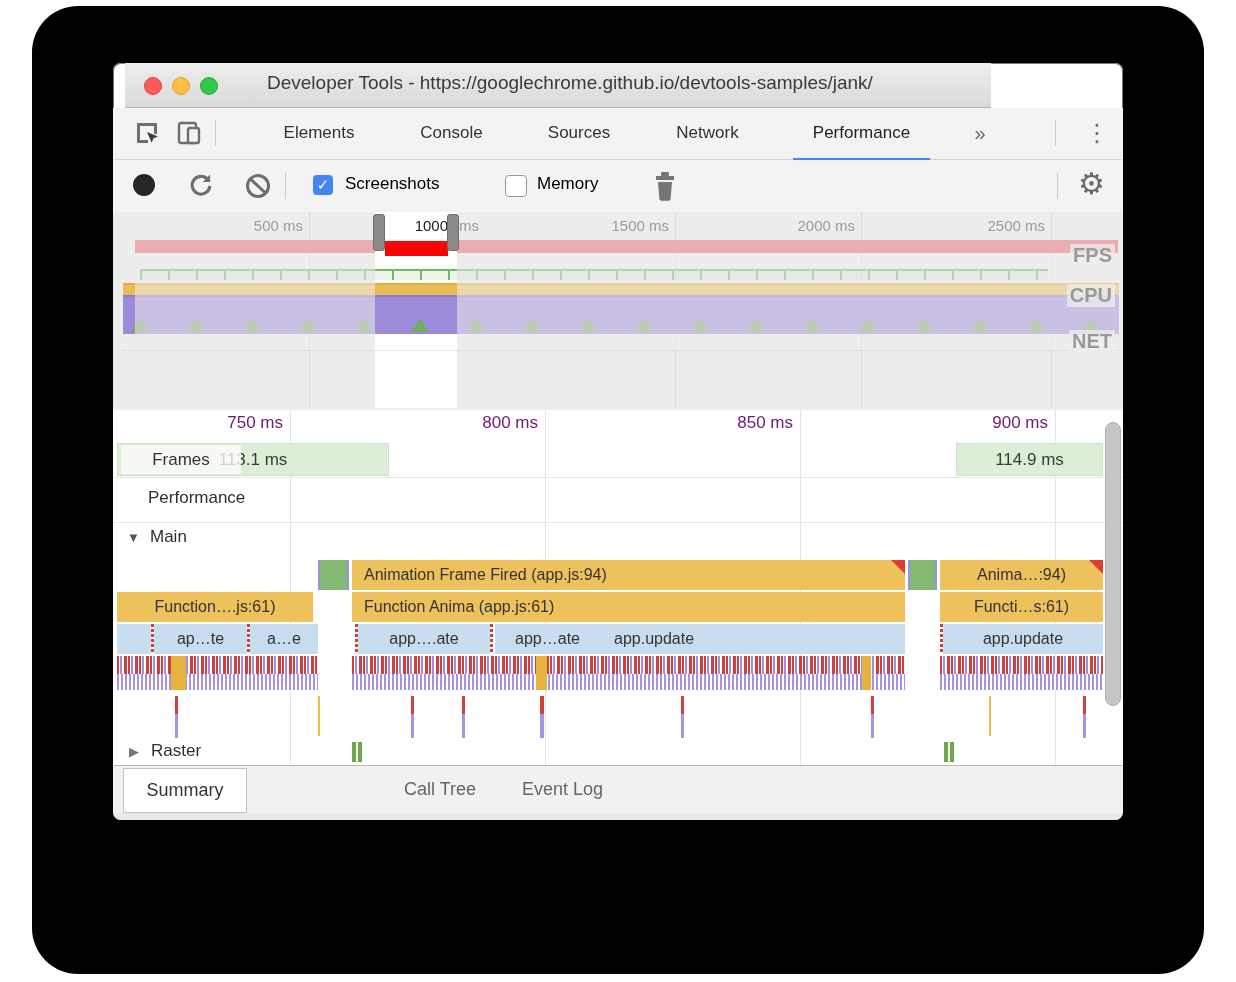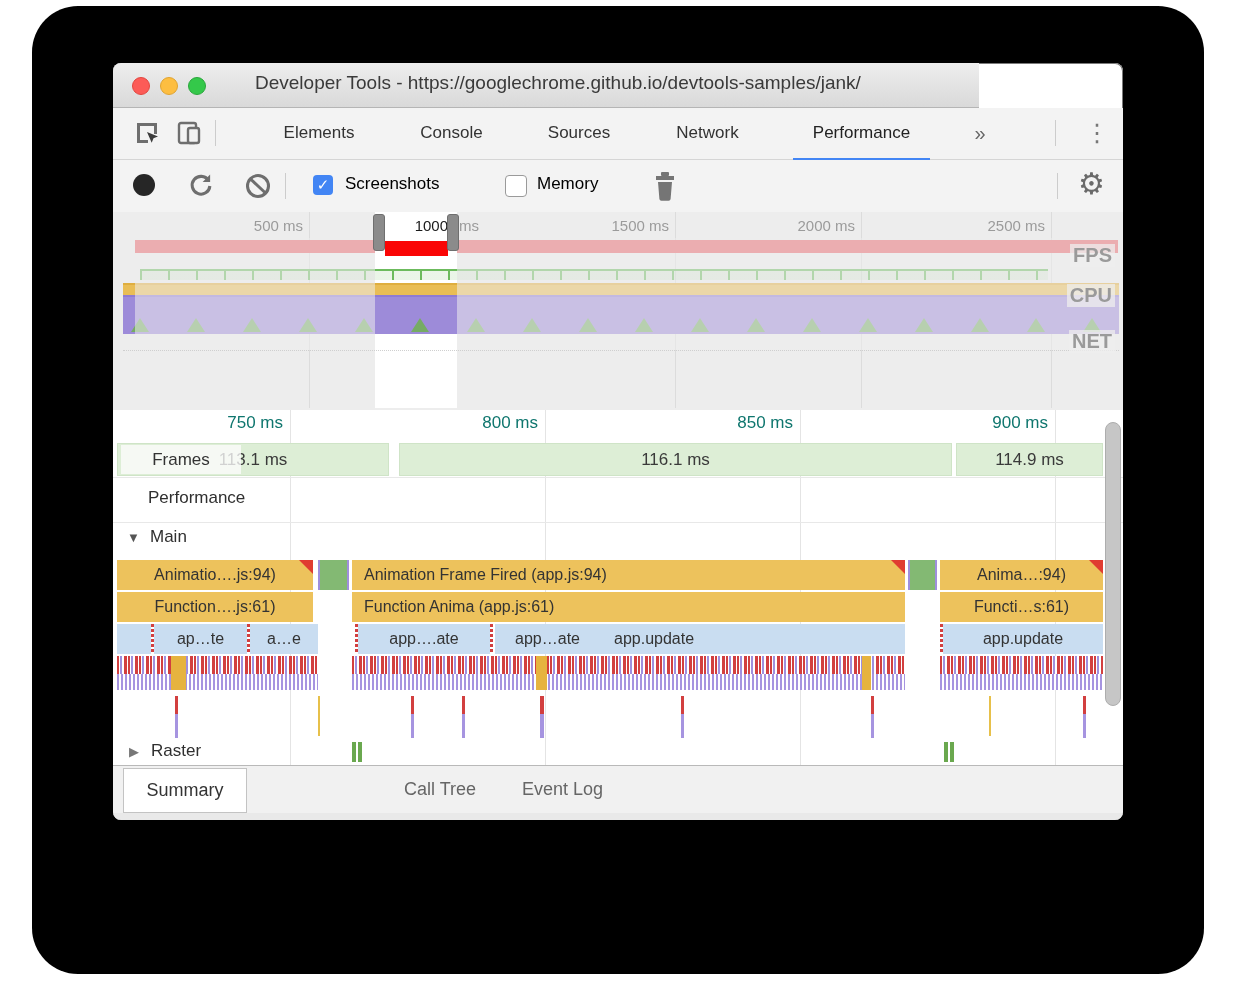--- a/index.html
+++ b/index.html
@@ -9,7 +9,7 @@
   .window{left:113px;top:63px;width:1010px;height:757px;background:#fff;border-radius:8px;overflow:hidden;box-shadow:0 0 0 1px #7a7a7a inset;}
 
   
-  .titlebar{left:0;top:0;width:866px;height:44px;background:linear-gradient(#eeeeee,#d9d9d9);border-bottom:1px solid #b5b5b5;}
+  .titlebar{left:12px;top:0;width:866px;height:44px;background:linear-gradient(#eeeeee,#d9d9d9);border-bottom:1px solid #b5b5b5;}
   .tl{width:16px;height:16px;border-radius:50%;top:14px;}
   .title-text{left:142px;top:9px;font-size:19px;color:#3a3a3a;white-space:nowrap;}
 

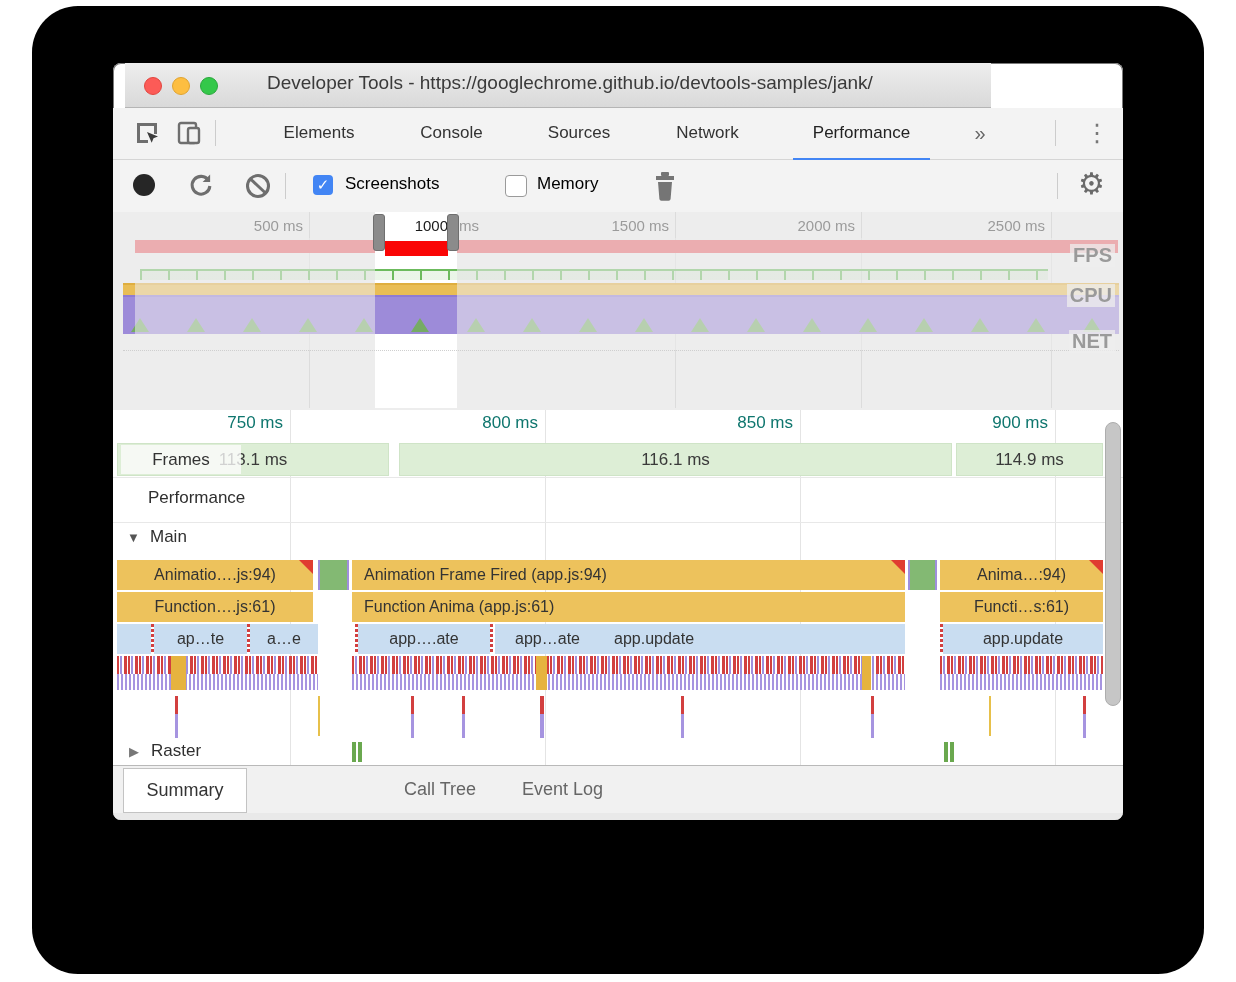--- a/index.html
+++ b/index.html
@@ -62,7 +62,7 @@
   
   .waterfall{left:0;top:347px;width:1010px;height:355px;background:#fff;}
   .wf-grid{top:0;width:1px;height:355px;background:#e4e4e4;}
-  .wf-ruler{top:3px;font-size:17px;color:#0f766e;text-align:right;}
+  .wf-ruler{top:3px;font-size:17px;color:#701a75;text-align:right;}
   .track-label{font-size:17px;color:#2f2f2f;}
   .hdiv{left:0;width:1010px;height:1px;background:#e8e8e8;}
   .frame-bar{top:33px;height:33px;background:#ddeed6;border:1px solid #cfe4c7;box-sizing:border-box;

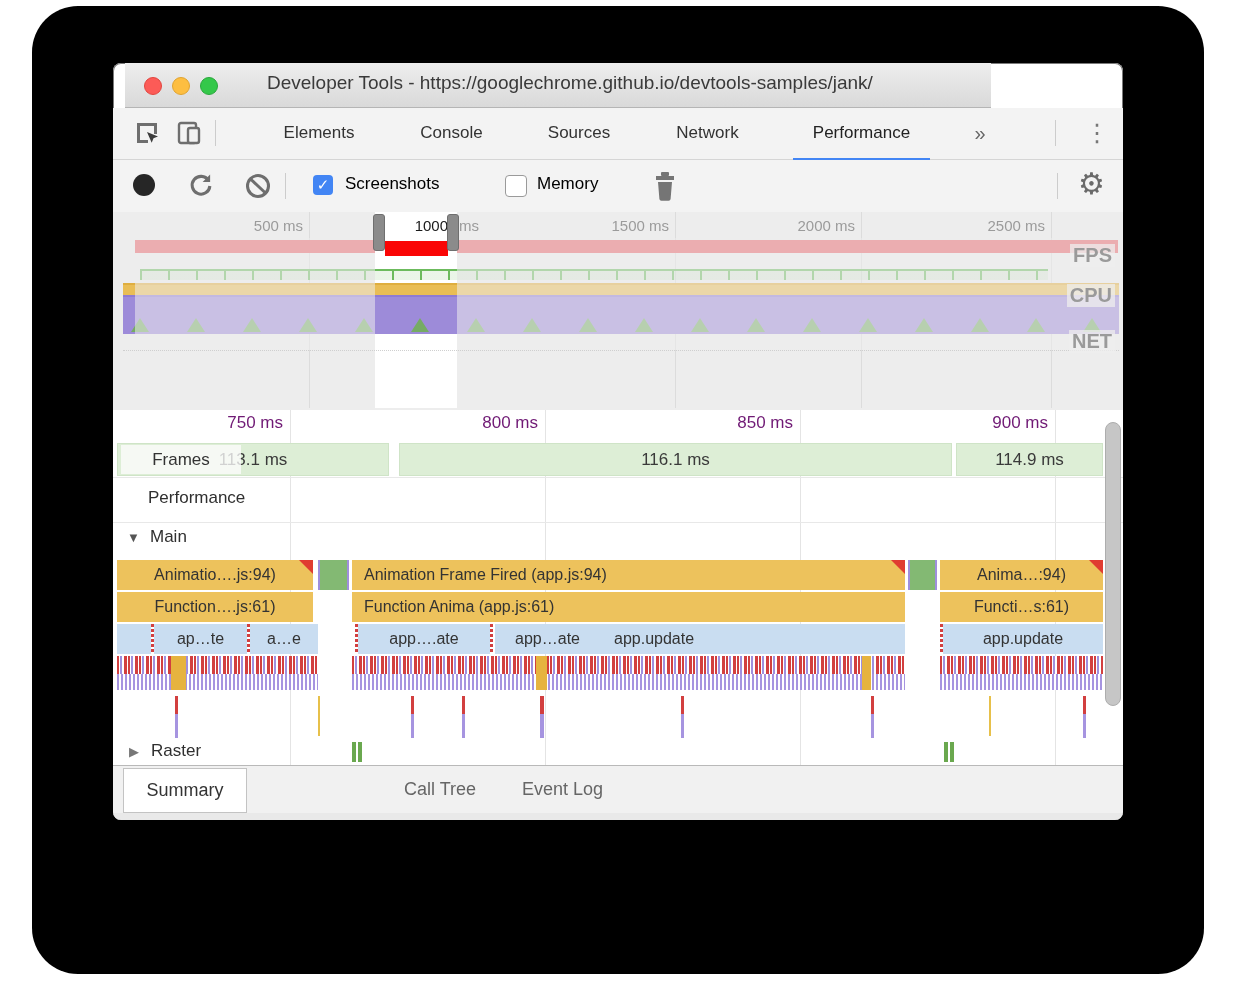--- a/index.html
+++ b/index.html
@@ -272,9 +272,6 @@
       <div class="abs frame-bar" style="left:4px;width:272px;">
           <span>113.1 ms</span>
         </div>
-      <div class="abs frame-bar" style="left:286px;width:553px;">
-          <span>116.1 ms</span>
-        </div>
       <div class="abs frame-bar" style="left:843px;width:147px;">
           <span>114.9 ms</span>
         </div>

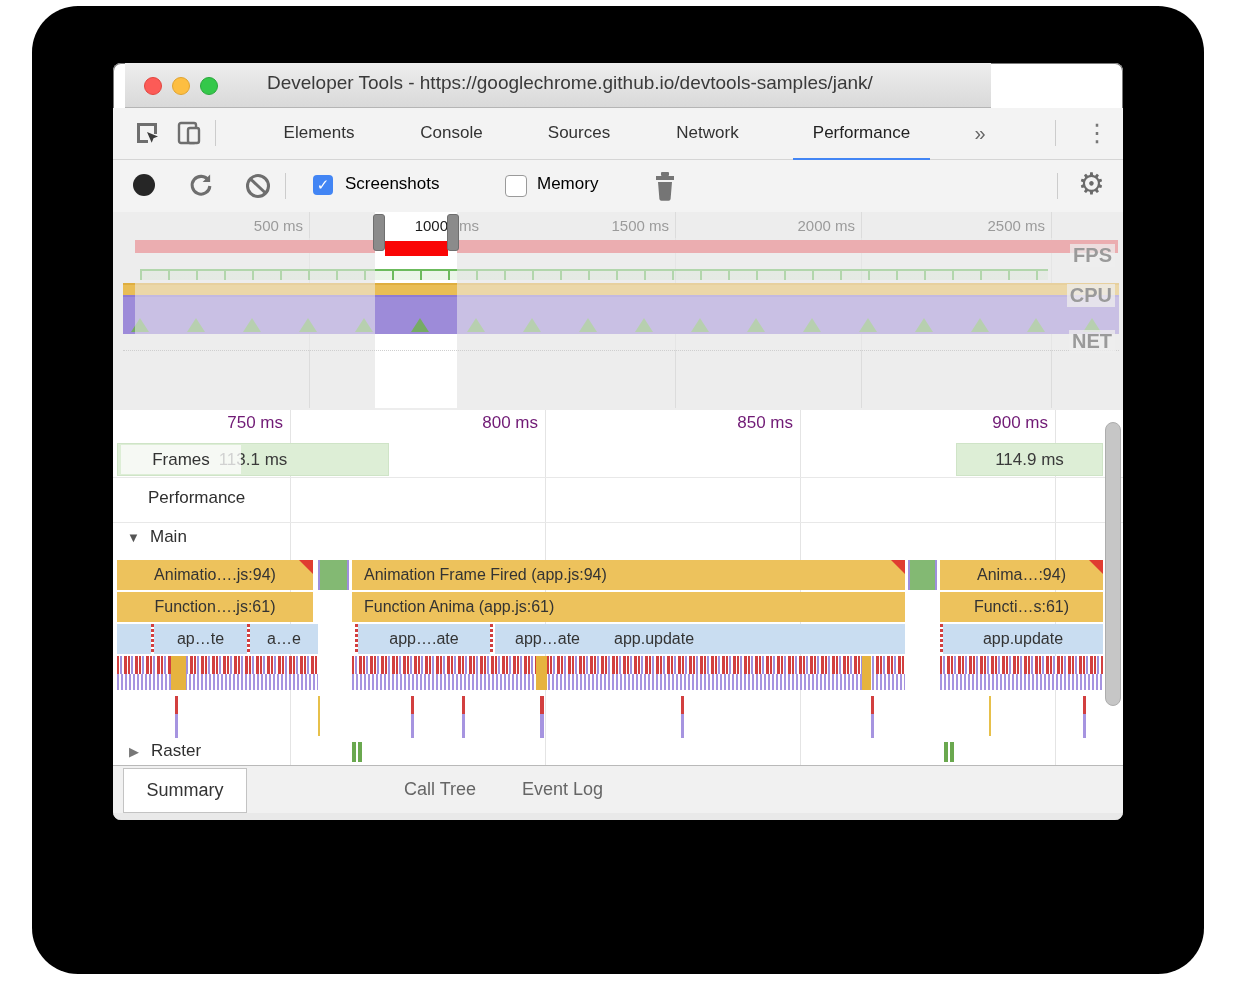--- a/index.html
+++ b/index.html
@@ -284,10 +284,6 @@
       <div class="abs" style="left:14px;top:120px;font-size:13px;color:#555;"><span>▼</span></div>
       <div class="abs track-label" style="left:37px;top:117px;">Main</div>
 
-      <div class="abs flame orange center" style="left:4px;top:150px;width:196px;">
-        <span>Animatio….js:94)</span>
-        <div class="abs corner-tri" style="right:0;"></div>
-      </div>
       <div class="abs gblock" style="left:205px;top:150px;width:27px;"></div>
       <div class="abs flame orange padL" style="left:239px;top:150px;width:553px;">
         <span>Animation Frame Fired (app.js:94)</span>

